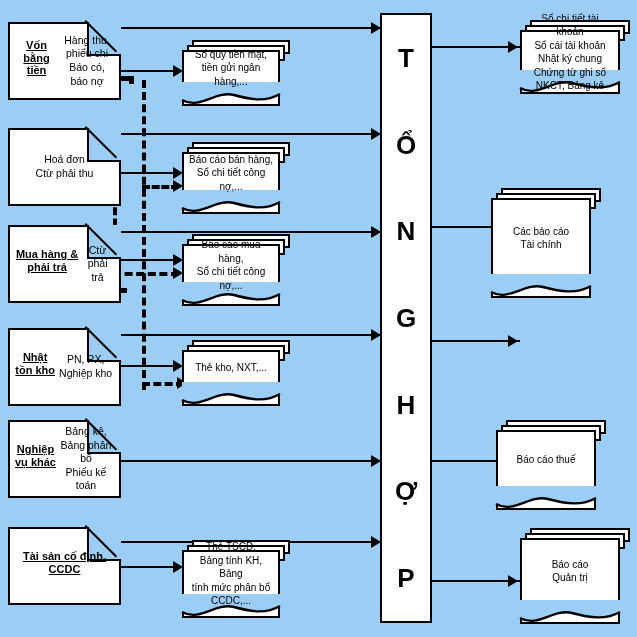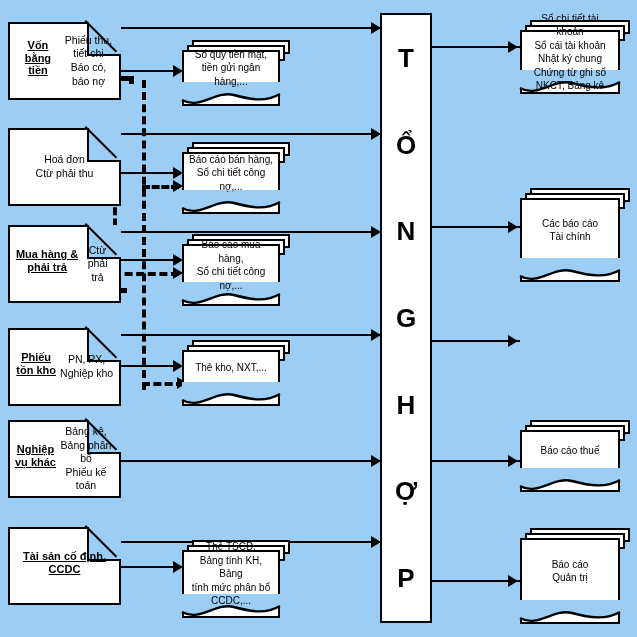--- a/index.html
+++ b/index.html
@@ -171,7 +171,7 @@
     <div class="fold"></div>
     <div class="inner">
       <div class="title">Vốn bằng tiền</div>
-      <div class="subtitle">Phiếu thu, tiết chi
+      <div class="subtitle">Hàng thu, phiếu chi
 Báo có, báo nợ</div>
     </div>
   </div>

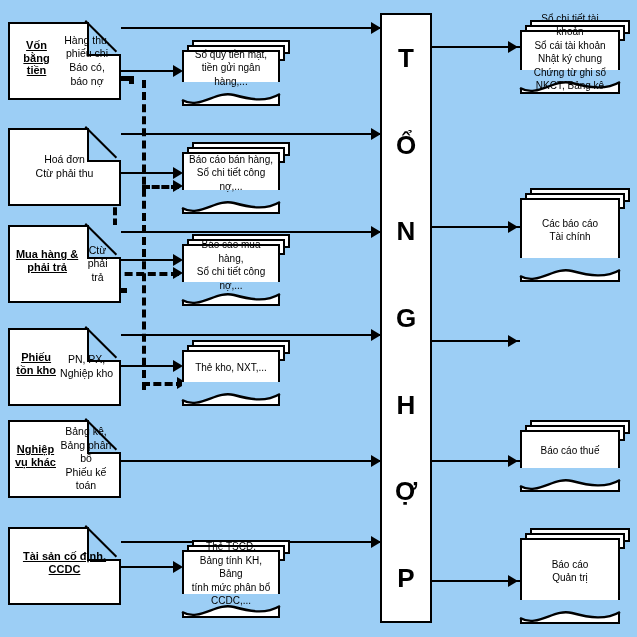--- a/index.html
+++ b/index.html
@@ -366,7 +366,7 @@
 NKCT, Bảng kê</div>
   </div>
 
-  <div class="repdoc" style="left:520px; top:188px; width:110px; height:94px;">
+  <div class="repdoc" style="left:491px; top:188px; width:110px; height:110px;">
     <div class="sheet s3"></div>
     <div class="sheet s2"></div>
     <div class="sheet front"></div>

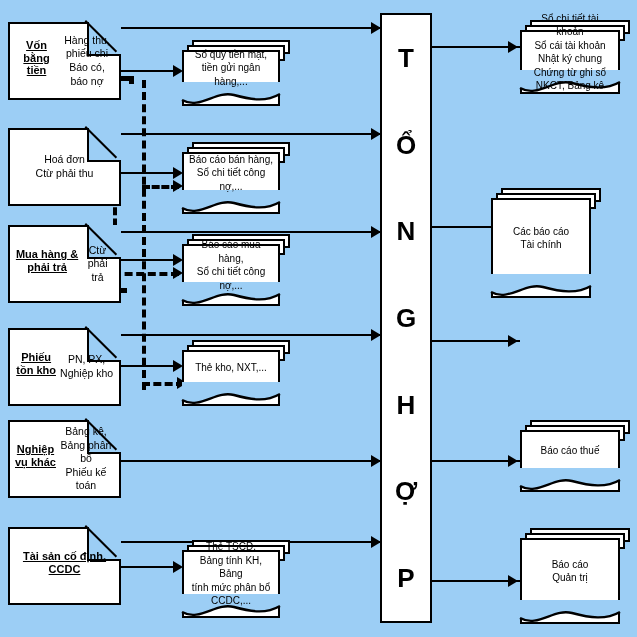--- a/index.html
+++ b/index.html
@@ -195,7 +195,7 @@
   <div class="srcdoc" style="left:8px; top:328px; width:113px; height:78px;">
     <div class="fold"></div>
     <div class="inner">
-      <div class="title">Phiếu tồn kho</div>
+      <div class="title">Nhật tồn kho</div>
       <div class="subtitle">PN, PX, Nghiệp kho</div>
     </div>
   </div>

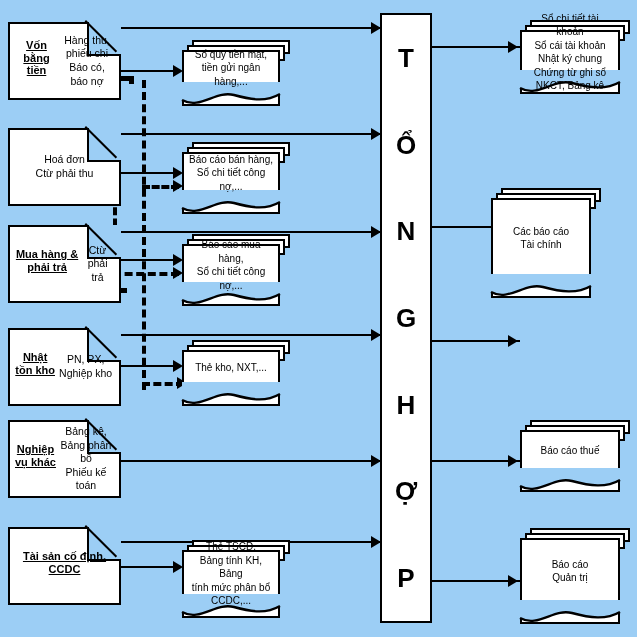--- a/index.html
+++ b/index.html
@@ -379,7 +379,7 @@
   </div>
 
 
-  <div class="repdoc" style="left:520px; top:420px; width:110px; height:72px;">
+  <div class="repdoc" style="left:496px; top:420px; width:110px; height:90px;">
     <div class="sheet s3"></div>
     <div class="sheet s2"></div>
     <div class="sheet front"></div>

